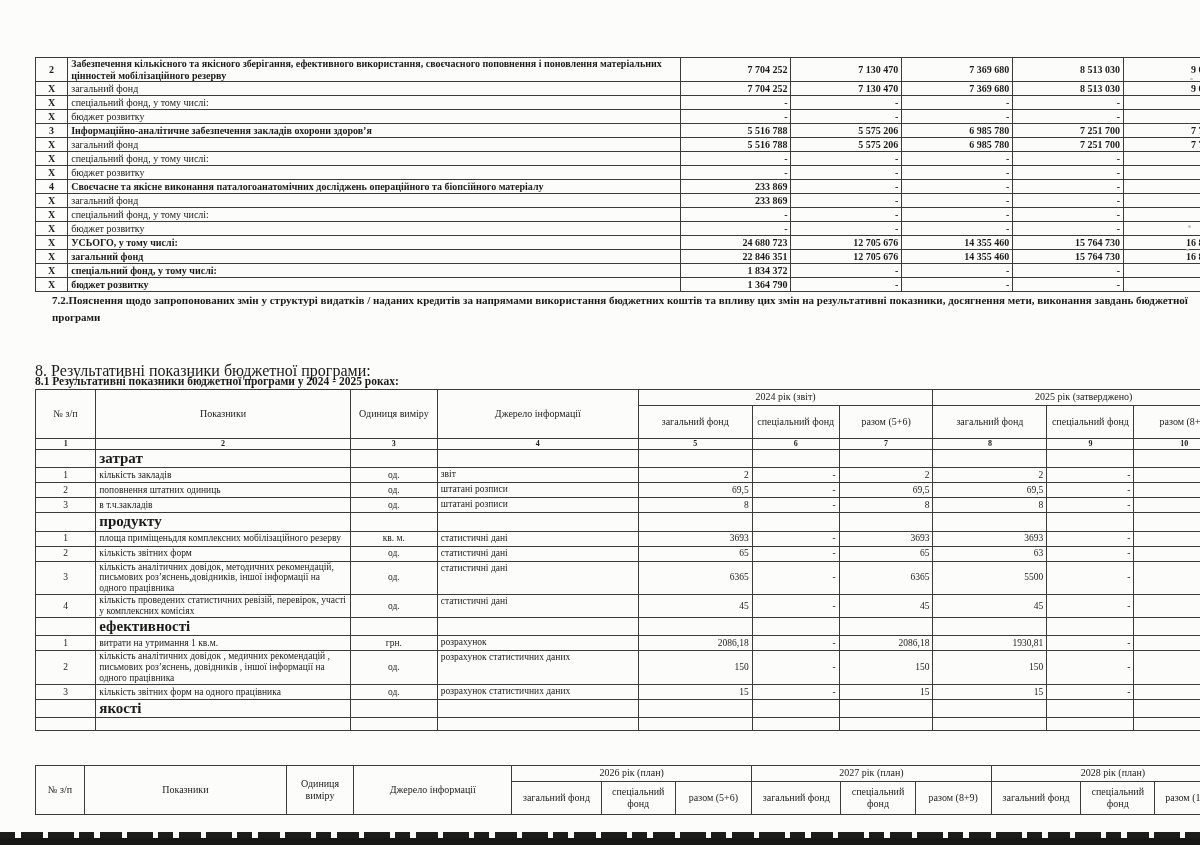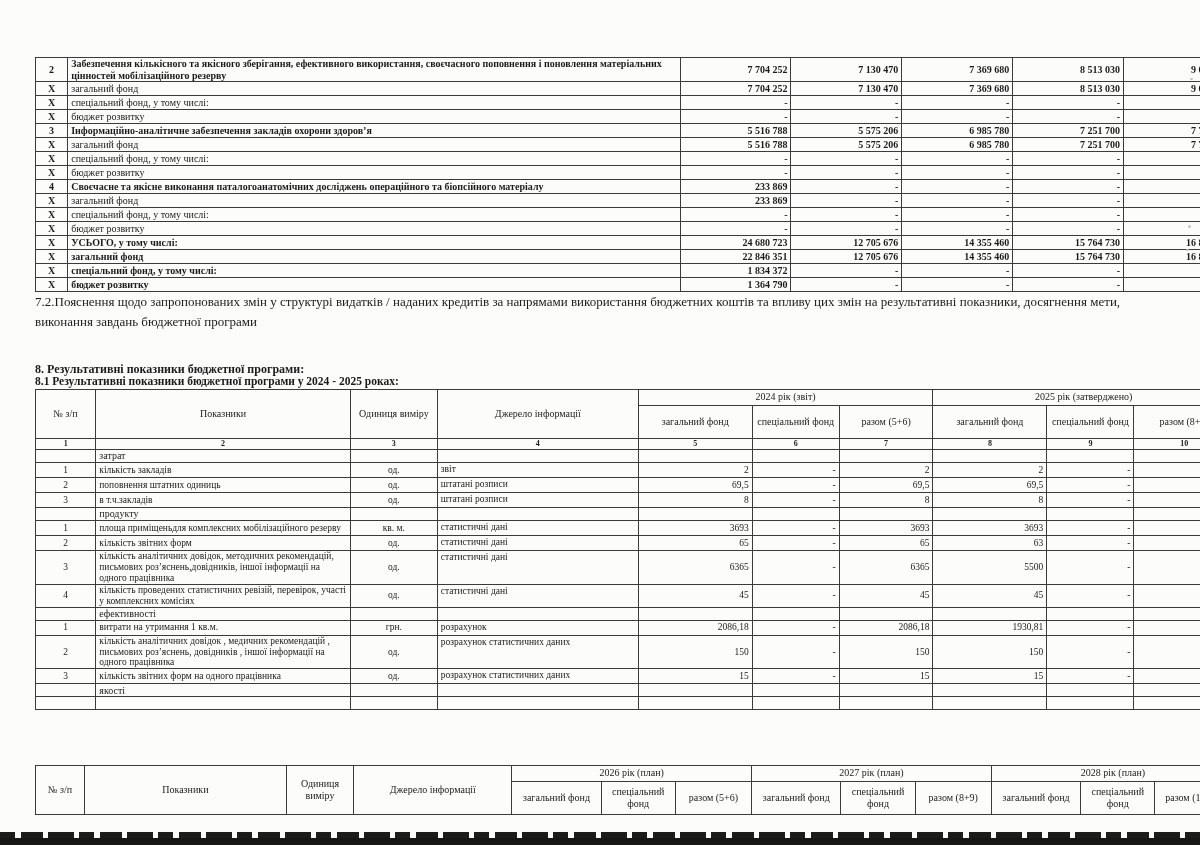--- a/index.html
+++ b/index.html
@@ -18,7 +18,7 @@
   .bold{font-weight:bold;}
 
   
-  .para{left:35px;top:292px;width:1140px;font-size:13px;font-weight:normal;line-height:1.5;}
+  .para{left:52px;top:292px;width:1140px;font-size:11px;font-weight:bold;line-height:1.5;}
   .h8{left:35px;top:362px;font-size:12px;font-weight:bold;}
   .h81{left:35px;top:375px;font-size:11.5px;font-weight:bold;}
   .h82{left:35px;top:751px;font-size:11.5px;font-weight:bold;}

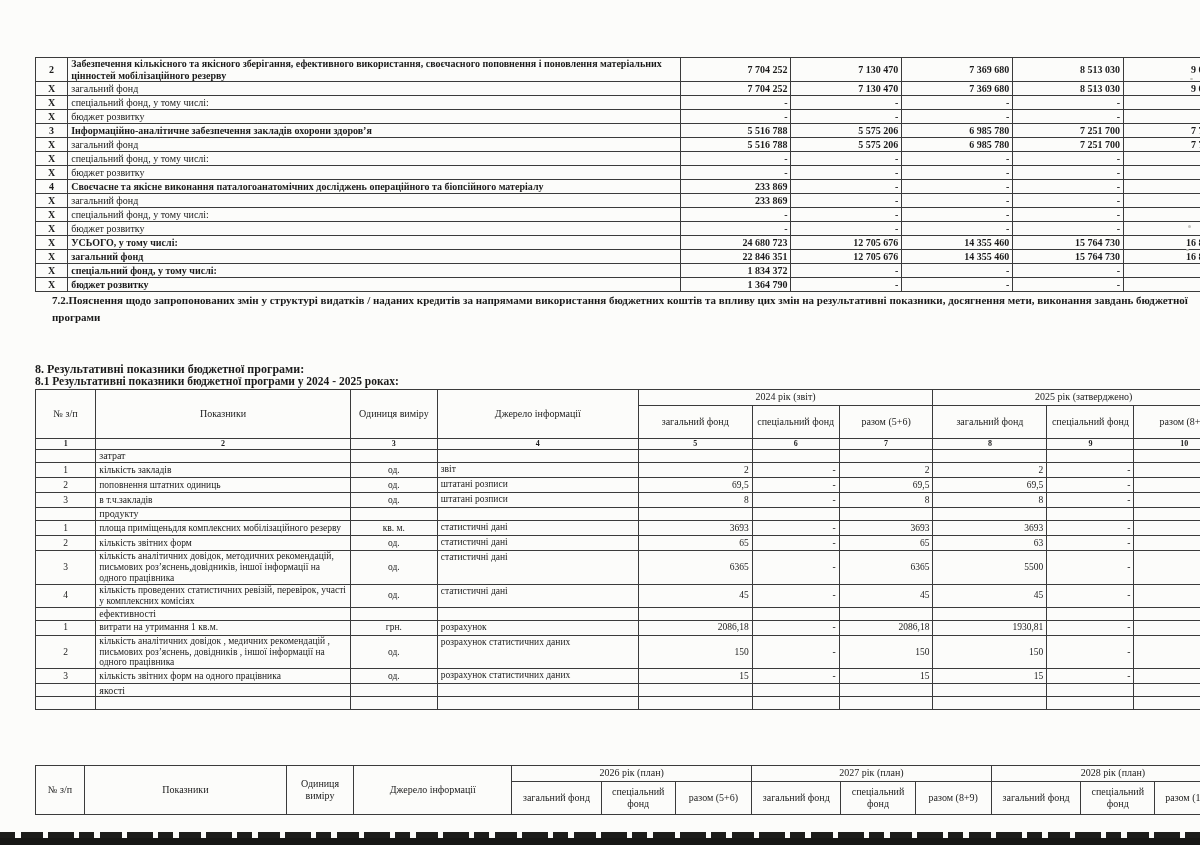--- a/index.html
+++ b/index.html
@@ -19,7 +19,7 @@
 
   
   .para{left:52px;top:292px;width:1140px;font-size:11px;font-weight:bold;line-height:1.5;}
-  .h8{left:35px;top:362px;font-size:12px;font-weight:bold;}
+  .h8{left:35px;top:362px;font-size:16px;font-weight:normal;}
   .h81{left:35px;top:375px;font-size:11.5px;font-weight:bold;}
   .h82{left:35px;top:751px;font-size:11.5px;font-weight:bold;}
 

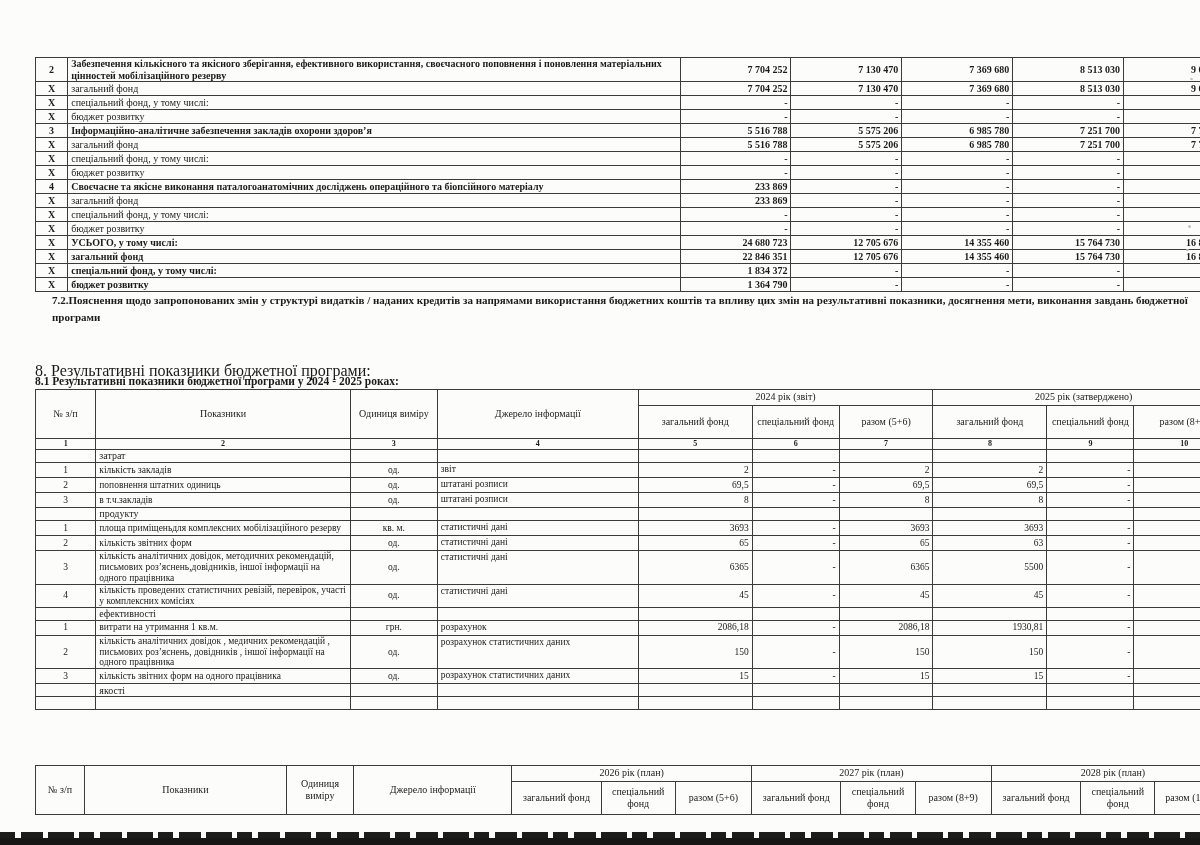--- a/index.html
+++ b/index.html
@@ -36,7 +36,7 @@
   .t81 .u{text-align:center;}
   .t81 .s{text-align:left;vertical-align:top;padding-top:1px;}
   .t81 .v{text-align:right;}
-  .t81 .sec{font-weight:normal;font-size:10px;}
+  .t81 .sec{font-weight:bold;font-size:15px;}
   .t81 tr.secrow td{height:12px;}
 
   

